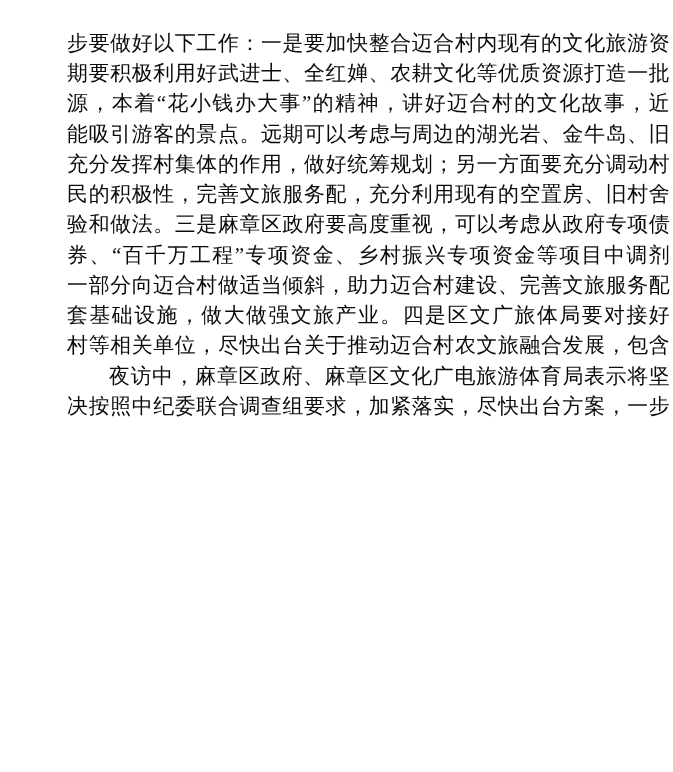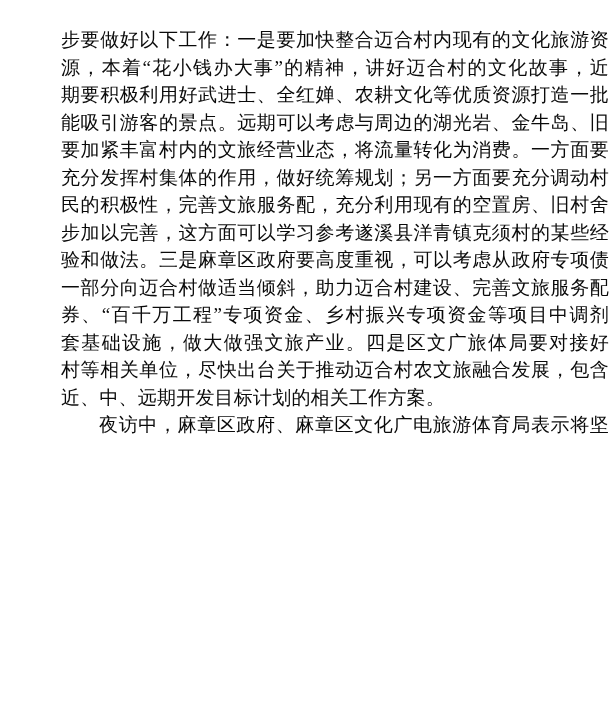--- a/index.html
+++ b/index.html
@@ -53,8 +53,8 @@
   <div class="text-content">
       <div class="paragraph">
         <div class="doc-line">步要做好以下工作：一是要加快整合迈合村内现有的文化旅游资</div>
+        <div class="doc-line">期要积极利用好武进士、全红婵、农耕文化等优质资源打造一批</div>
         <div class="doc-line">源，本着“花小钱办大事”的精神，讲好迈合村的文化故事，近</div>
-        <div class="doc-line">期要积极利用好武进士、全红婵、农耕文化等优质资源打造一批</div>
         <div class="doc-line">能吸引游客的景点。远期可以考虑与周边的湖光岩、金牛岛、旧</div>
         <div class="doc-line">要加紧丰富村内的文旅经营业态，将流量转化为消费。一方面要</div>
         <div class="doc-line">充分发挥村集体的作用，做好统筹规划；另一方面要充分调动村</div>

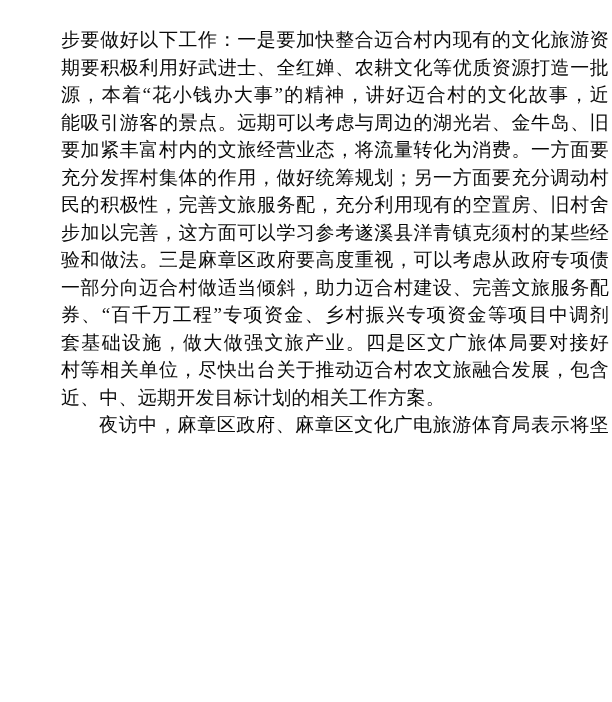--- a/index.html
+++ b/index.html
@@ -56,7 +56,6 @@
         <div class="doc-line">期要积极利用好武进士、全红婵、农耕文化等优质资源打造一批</div>
         <div class="doc-line">源，本着“花小钱办大事”的精神，讲好迈合村的文化故事，近</div>
         <div class="doc-line">能吸引游客的景点。远期可以考虑与周边的湖光岩、金牛岛、旧</div>
-        <div class="doc-line">要加紧丰富村内的文旅经营业态，将流量转化为消费。一方面要</div>
         <div class="doc-line">充分发挥村集体的作用，做好统筹规划；另一方面要充分调动村</div>
         <div class="doc-line">民的积极性，完善文旅服务配，充分利用现有的空置房、旧村舍等</div>
         <div class="doc-line">步加以完善，这方面可以学习参考遂溪县洋青镇克须村的某些经</div>

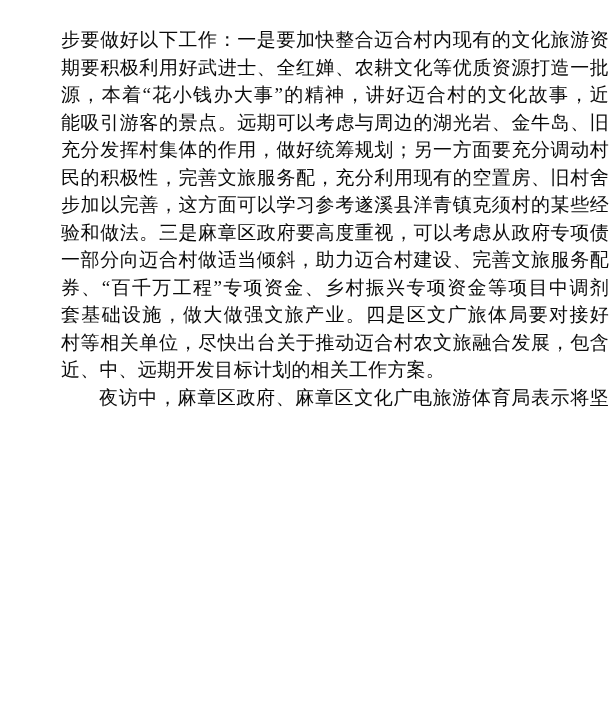--- a/index.html
+++ b/index.html
@@ -58,7 +58,6 @@
         <div class="doc-line">能吸引游客的景点。远期可以考虑与周边的湖光岩、金牛岛、旧</div>
         <div class="doc-line">充分发挥村集体的作用，做好统筹规划；另一方面要充分调动村</div>
         <div class="doc-line">民的积极性，完善文旅服务配，充分利用现有的空置房、旧村舍等</div>
-        <div class="doc-line">步加以完善，这方面可以学习参考遂溪县洋青镇克须村的某些经</div>
         <div class="doc-line">验和做法。三是麻章区政府要高度重视，可以考虑从政府专项债</div>
         <div class="doc-line">一部分向迈合村做适当倾斜，助力迈合村建设、完善文旅服务配</div>
         <div class="doc-line">券、“百千万工程”专项资金、乡村振兴专项资金等项目中调剂</div>

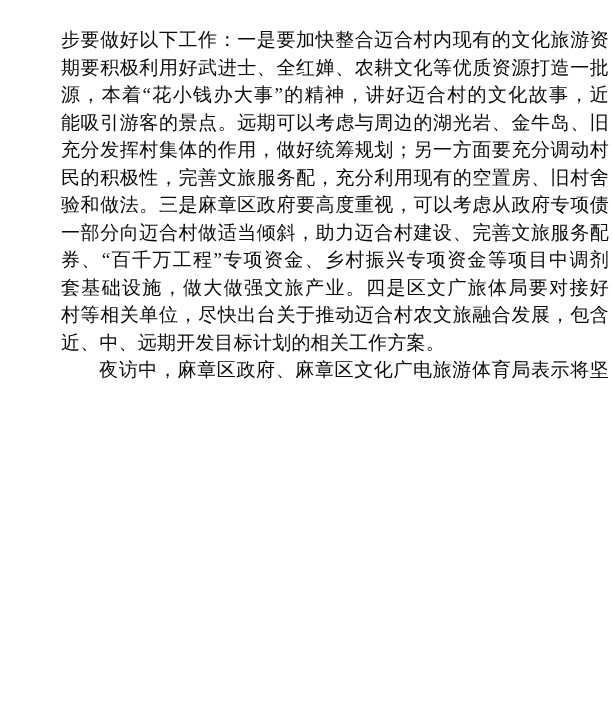--- a/index.html
+++ b/index.html
@@ -59,8 +59,8 @@
         <div class="doc-line">充分发挥村集体的作用，做好统筹规划；另一方面要充分调动村</div>
         <div class="doc-line">民的积极性，完善文旅服务配，充分利用现有的空置房、旧村舍等</div>
         <div class="doc-line">验和做法。三是麻章区政府要高度重视，可以考虑从政府专项债</div>
+        <div class="doc-line">券、“百千万工程”专项资金、乡村振兴专项资金等项目中调剂</div>
         <div class="doc-line">一部分向迈合村做适当倾斜，助力迈合村建设、完善文旅服务配</div>
-        <div class="doc-line">券、“百千万工程”专项资金、乡村振兴专项资金等项目中调剂</div>
         <div class="doc-line">套基础设施，做大做强文旅产业。四是区文广旅体局要对接好镇、</div>
         <div class="doc-line">村等相关单位，尽快出台关于推动迈合村农文旅融合发展，包含</div>
         <div class="doc-line last-line">近、中、远期开发目标计划的相关工作方案。</div>

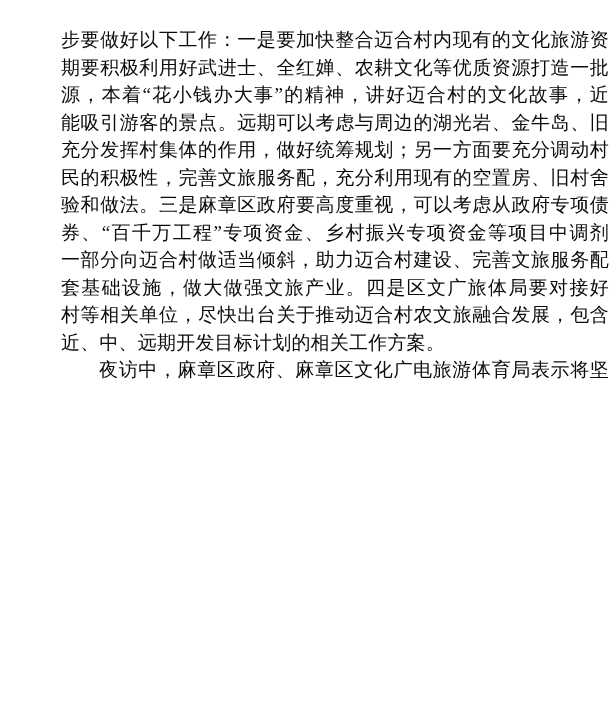--- a/index.html
+++ b/index.html
@@ -63,7 +63,6 @@
         <div class="doc-line">一部分向迈合村做适当倾斜，助力迈合村建设、完善文旅服务配</div>
         <div class="doc-line">套基础设施，做大做强文旅产业。四是区文广旅体局要对接好镇、</div>
         <div class="doc-line">村等相关单位，尽快出台关于推动迈合村农文旅融合发展，包含</div>
-        <div class="doc-line last-line">近、中、远期开发目标计划的相关工作方案。</div>
       </div>
       <div class="paragraph">
         <div class="doc-line indent">夜访中，麻章区政府、麻章区文化广电旅游体育局表示将坚</div>

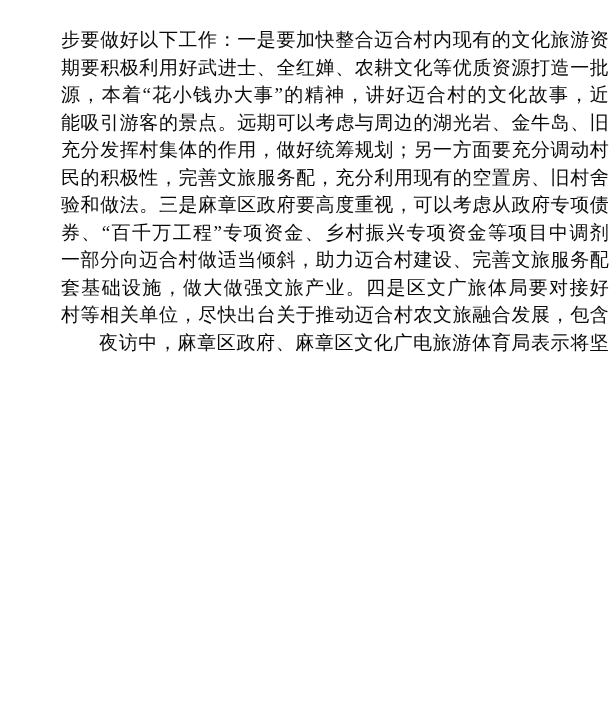--- a/index.html
+++ b/index.html
@@ -66,6 +66,7 @@
       </div>
       <div class="paragraph">
         <div class="doc-line indent">夜访中，麻章区政府、麻章区文化广电旅游体育局表示将坚</div>
+        <div class="doc-line">决按照中纪委联合调查组要求，加紧落实，尽快出台方案，一步</div>
       </div>
     </div>
 </div>

